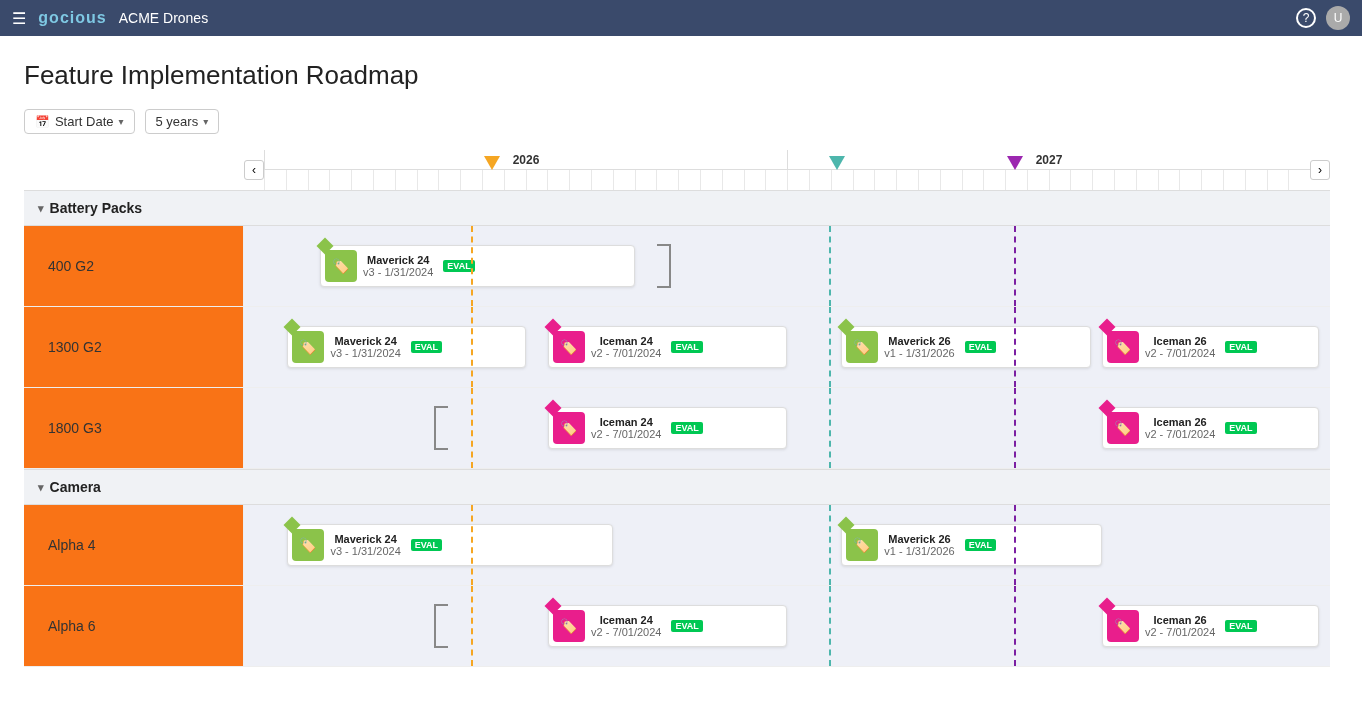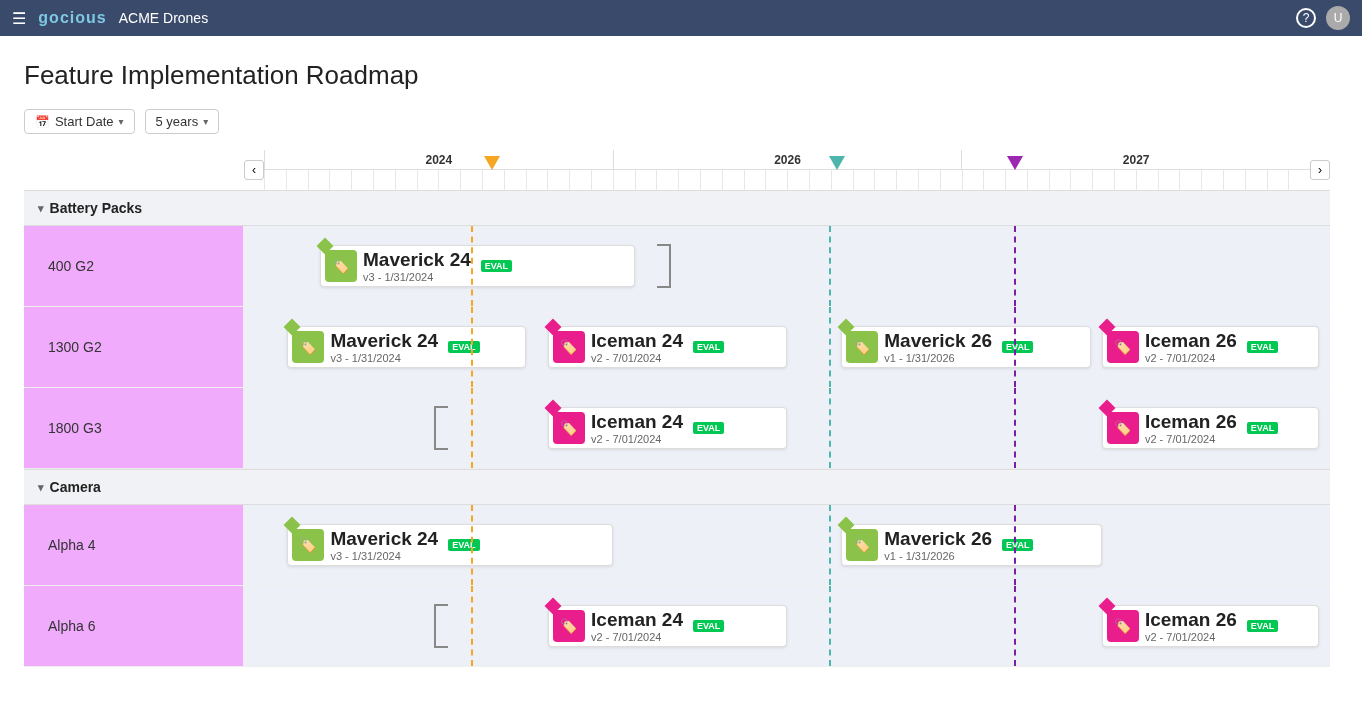--- a/index.html
+++ b/index.html
@@ -271,7 +271,6 @@
         <div class="timeline-nav-left">‹</div>
         <div style="margin: 0 20px; height: 100%; display: flex; flex-direction: column;">
           <div class="timeline-years">
-            <div class="timeline-year">2024</div>
             <div class="timeline-year">2026</div>
             <div class="timeline-year">2027</div>
           </div>

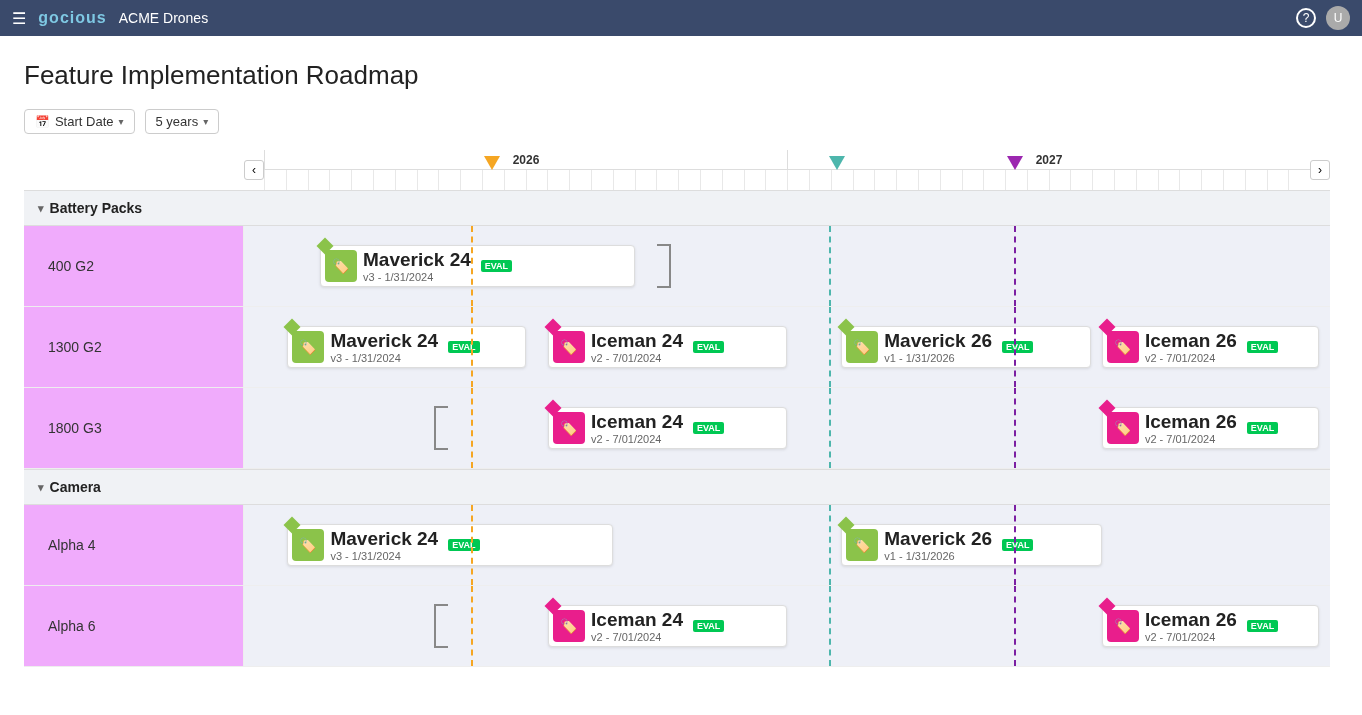--- a/index.html
+++ b/index.html
@@ -129,7 +129,7 @@
       align-items: center;
       font-size: 14px;
       color: #333;
-      background: #f0abfc;
+      background: #f97316;
       border-right: 1px solid #eee;
     }
     .row-content {

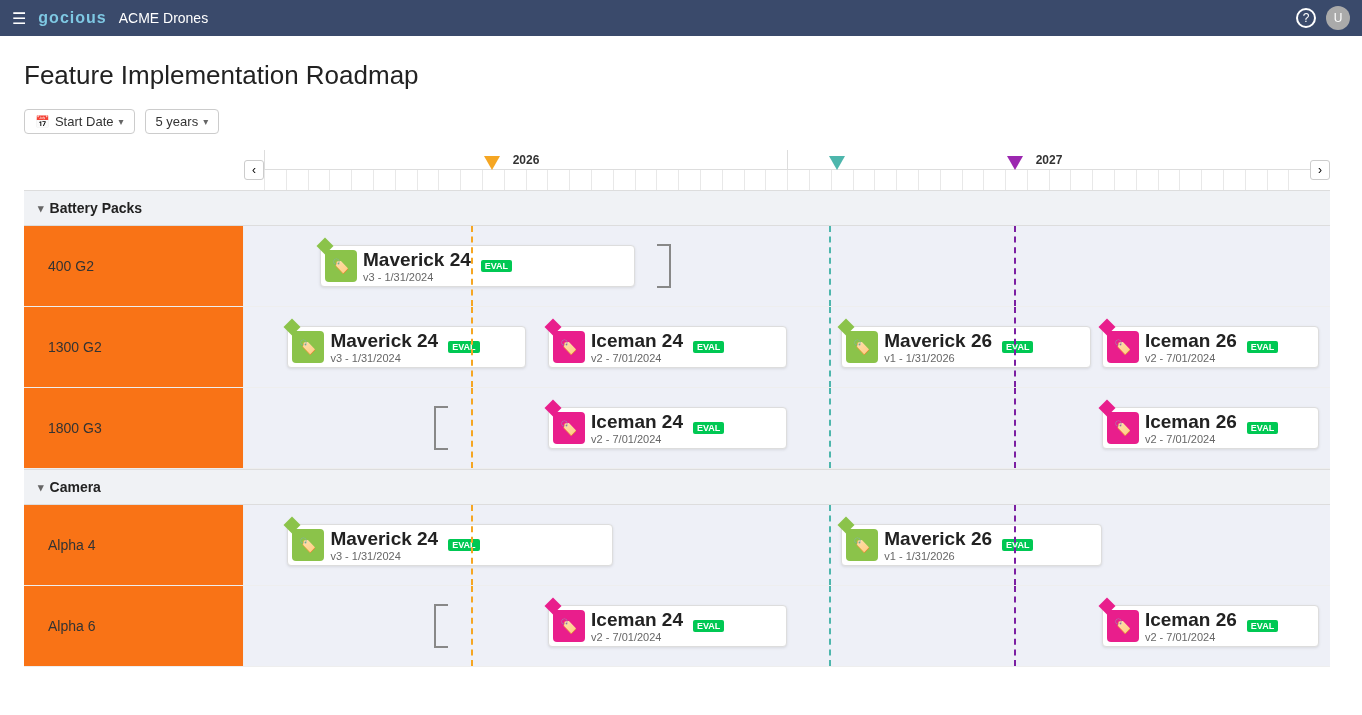--- a/index.html
+++ b/index.html
@@ -168,7 +168,7 @@
     .feature-card-icon.green { background: #8bc34a; }
     .feature-card-icon.magenta { background: #e91e8c; }
     .feature-card-info { display: flex; flex-direction: column; }
-    .feature-card-name { font-size: 19px; font-weight: 600; color: #222; }
+    .feature-card-name { font-size: 11px; font-weight: 600; color: #222; text-align: center; }
     .feature-card-version { font-size: 11px; color: #666; }
     .eval-badge {
       background: #00c853;

